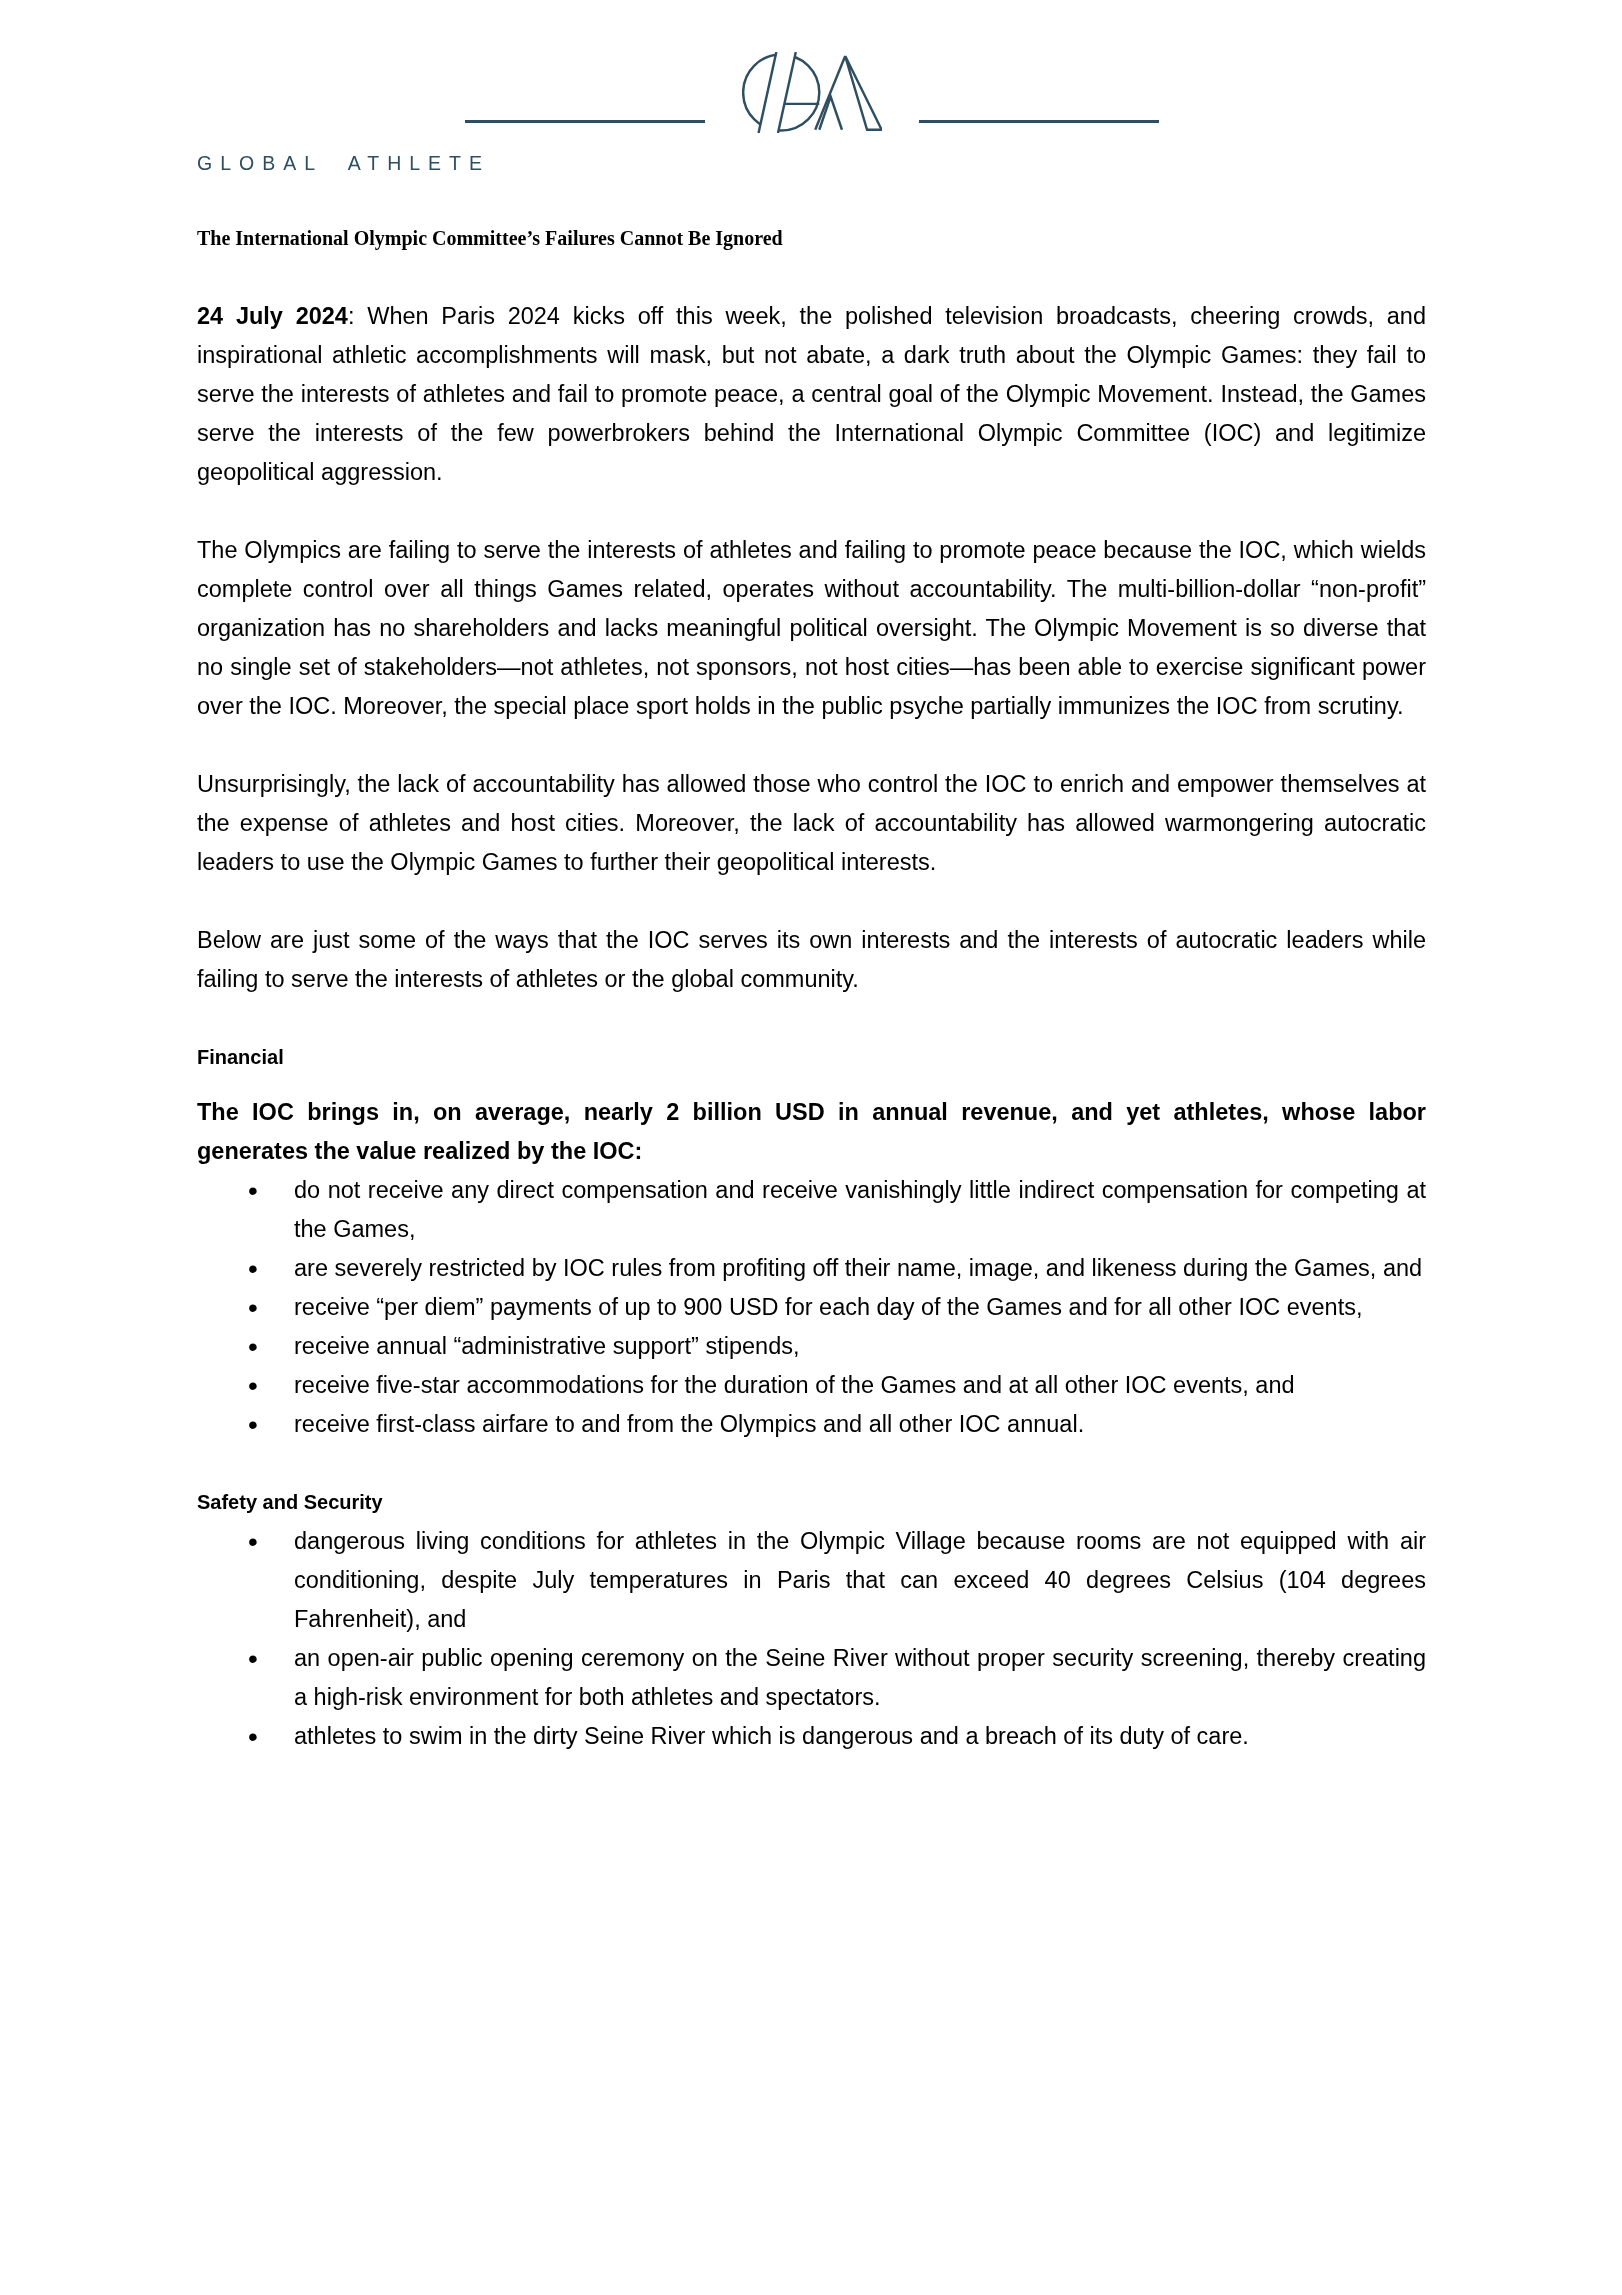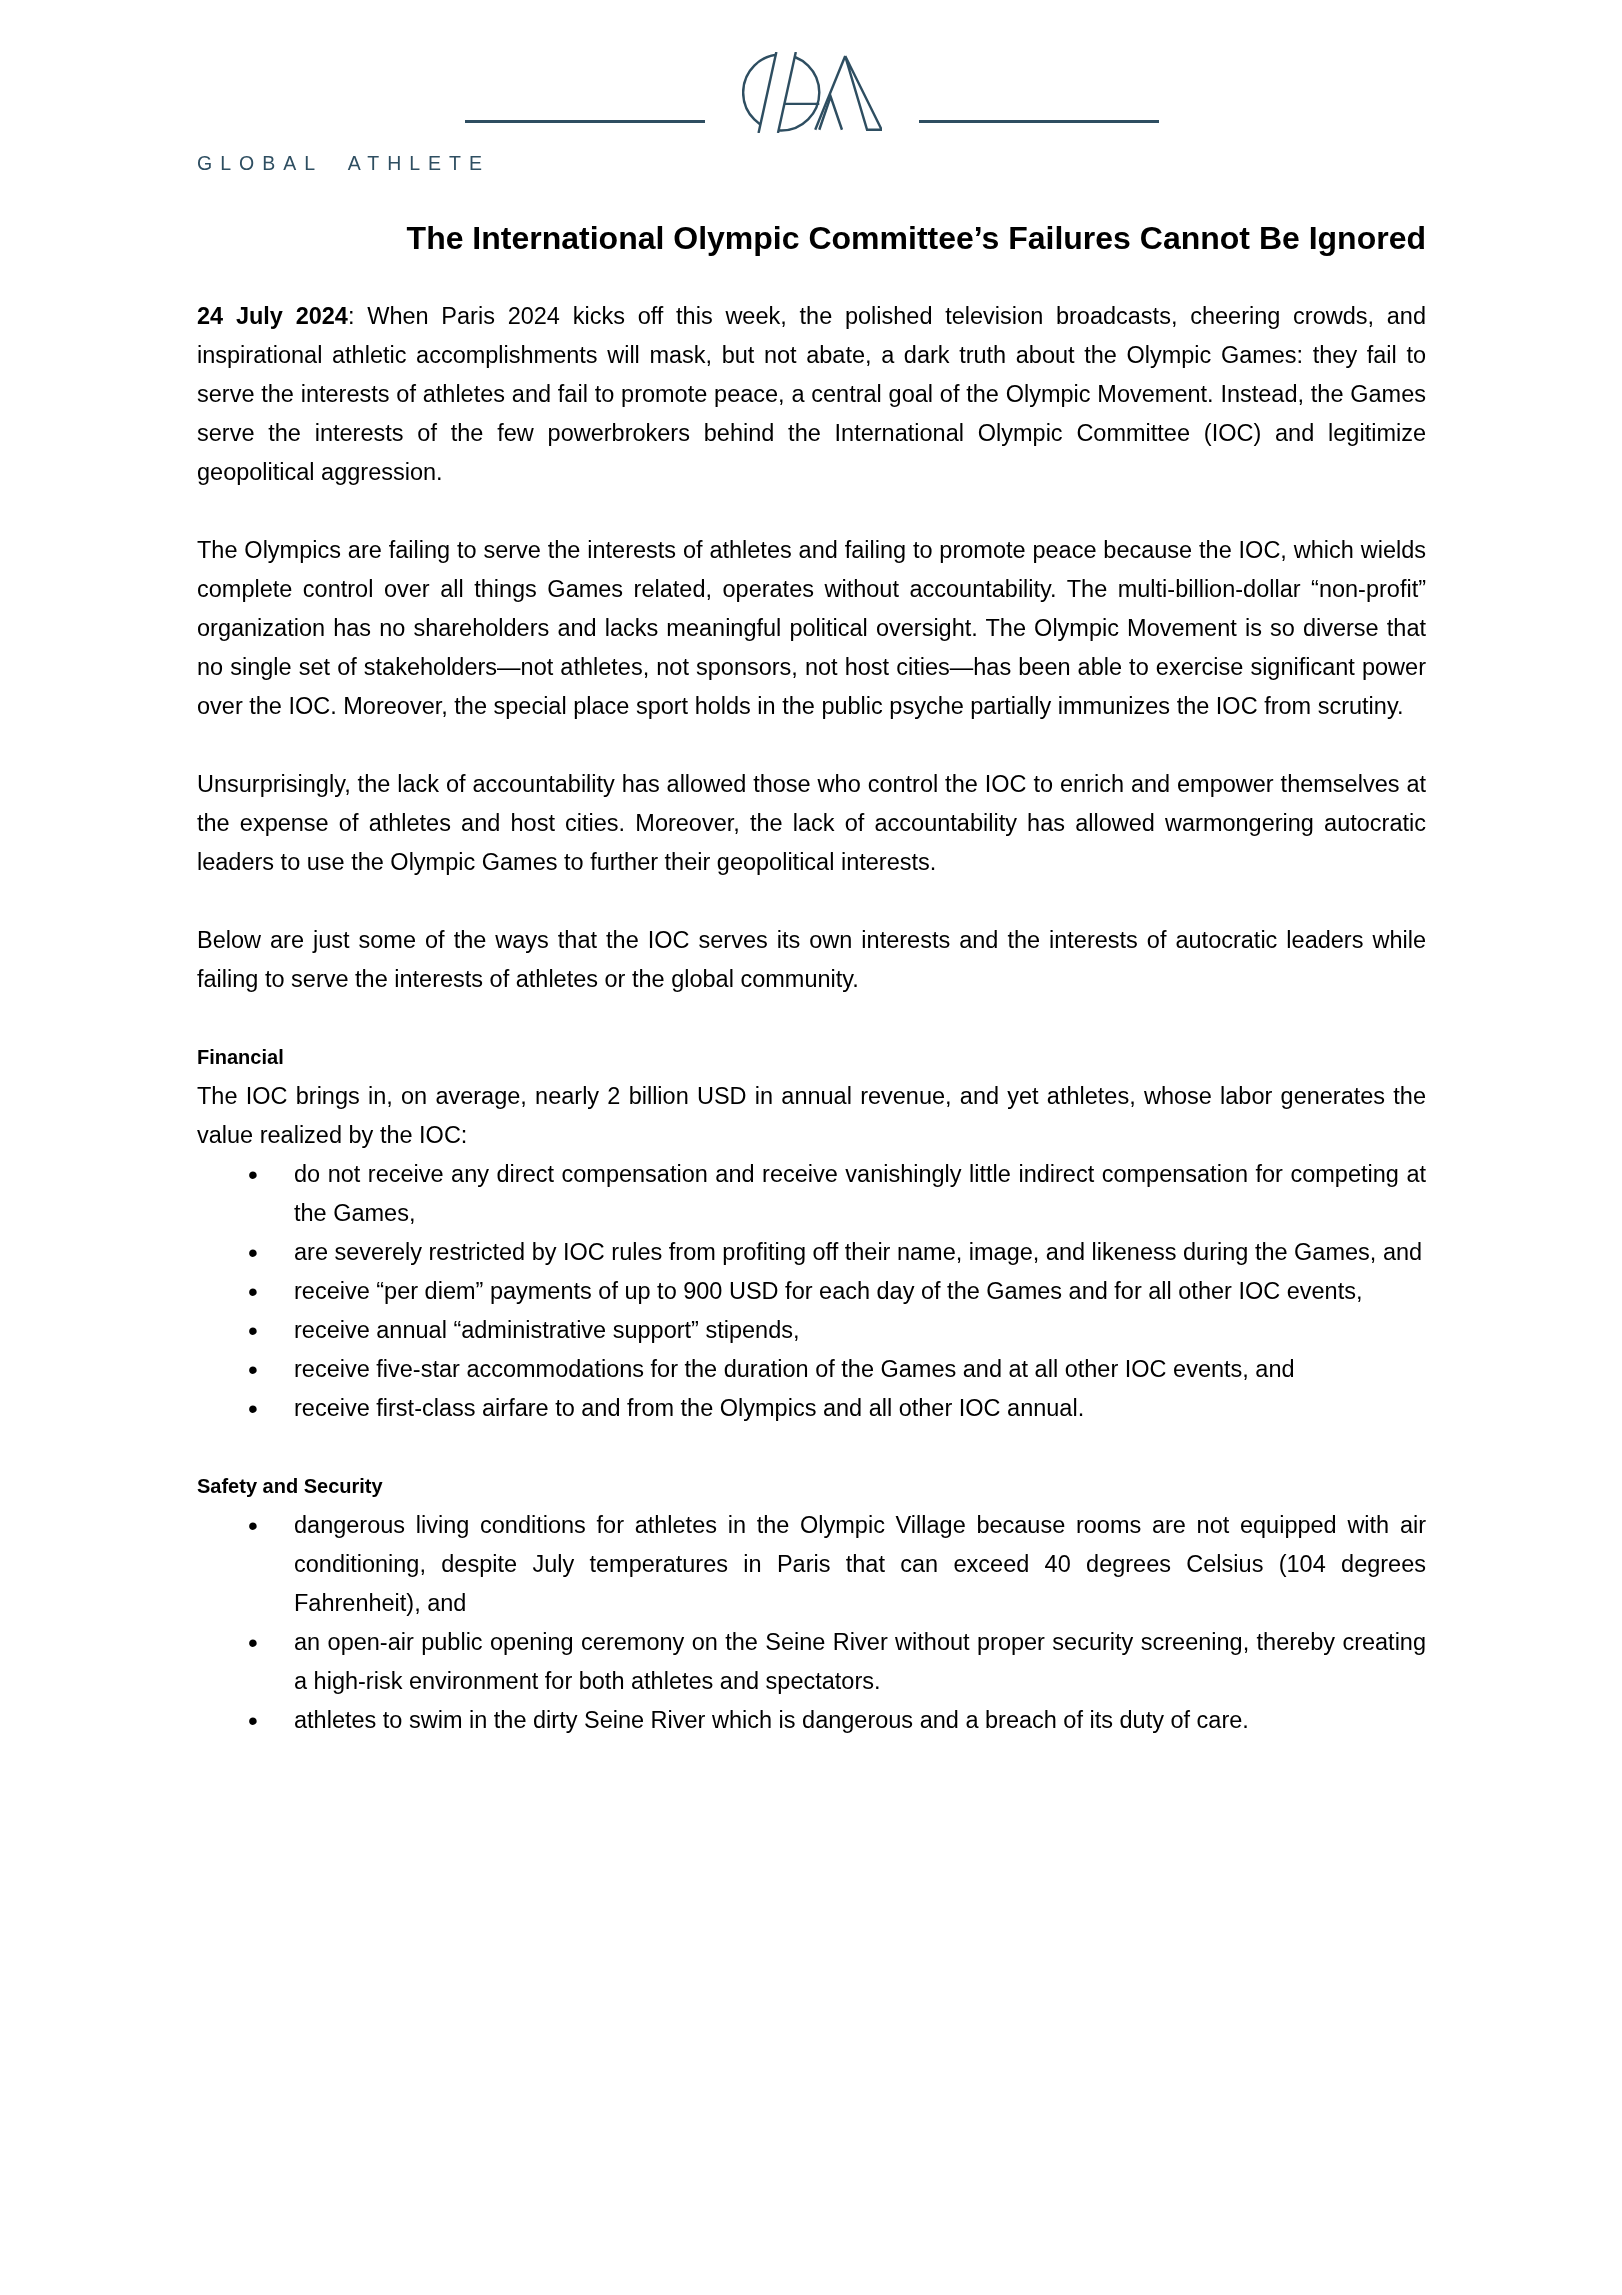--- a/index.html
+++ b/index.html
@@ -55,10 +55,11 @@
   
   .title {
     margin: 45px 0 0;
-    font-size: 32px;
+    font-size: 20px;
     line-height: 39px;
     font-weight: bold;
-    text-align: right;
+    text-align: left;
+    font-family: Liberation Serif, serif;
   }
   .para {
     margin: 39px 0 0;

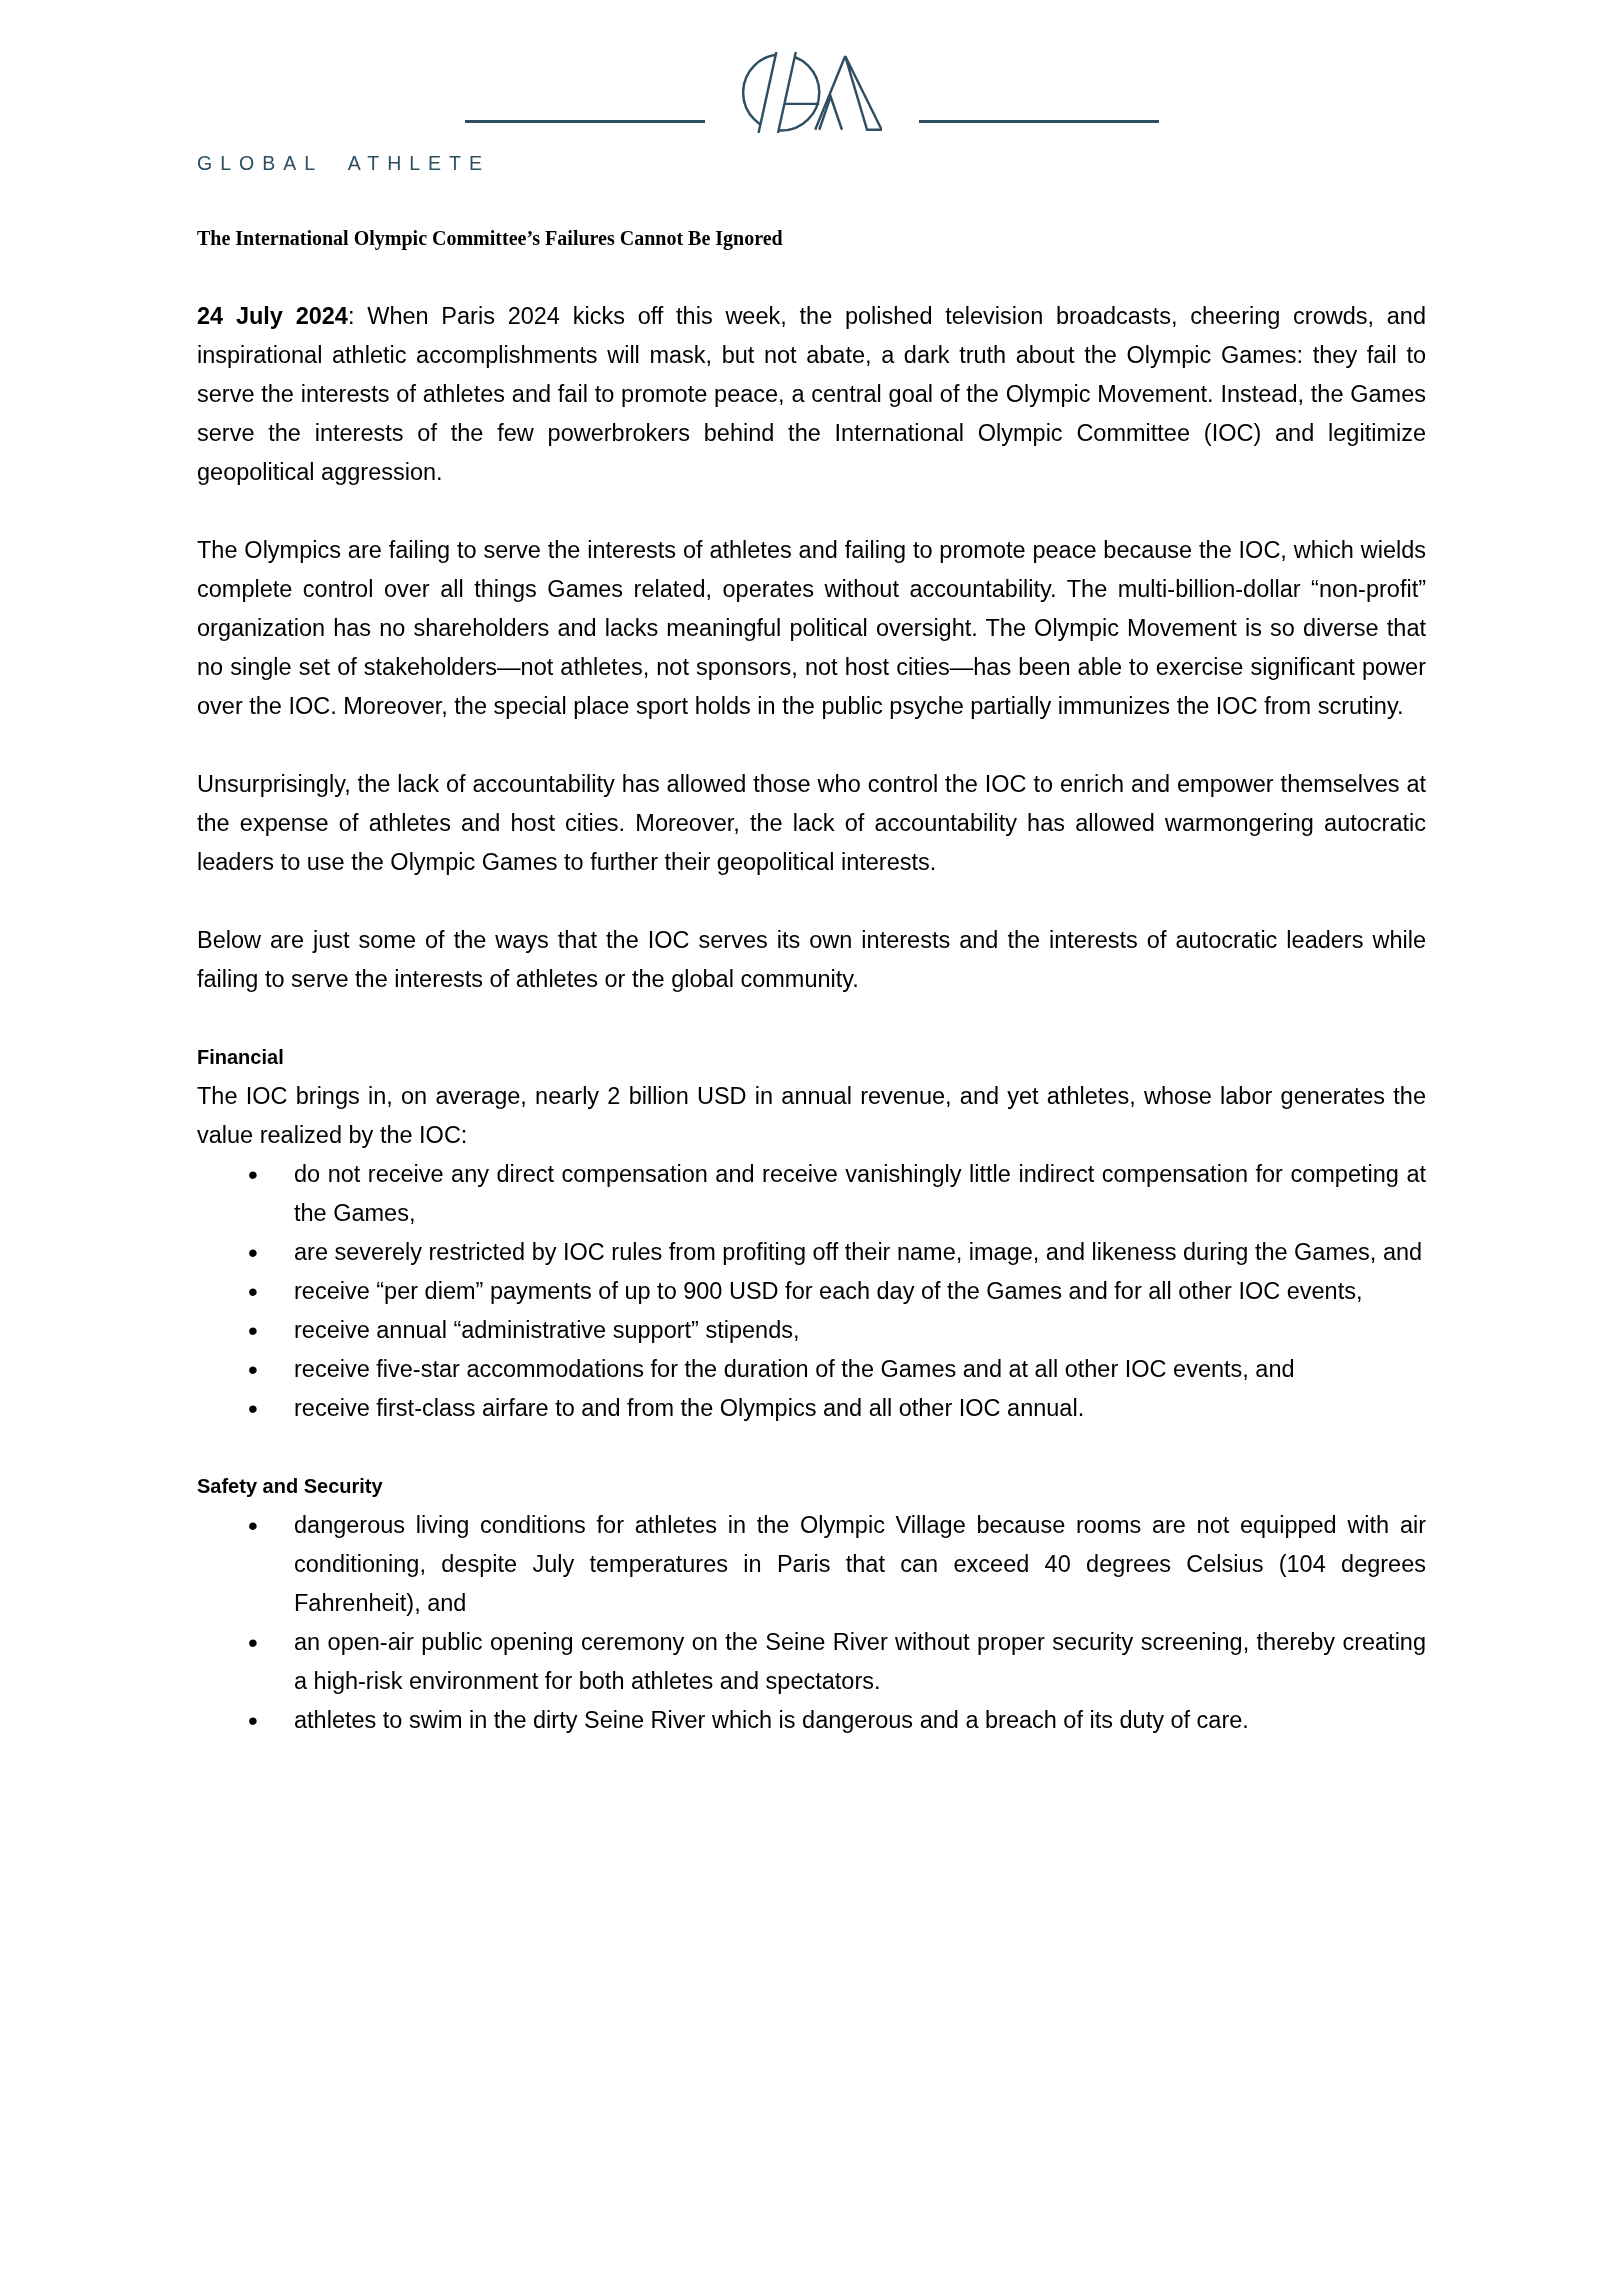--- a/index.html
+++ b/index.html
@@ -66,7 +66,8 @@
     text-align: justify;
   }
   .para.lead {
-    margin-top: 0;
+    margin-top: 16px;
+    font-weight: bold;
   }
   h2.heading {
     margin: 39px 0 0;

